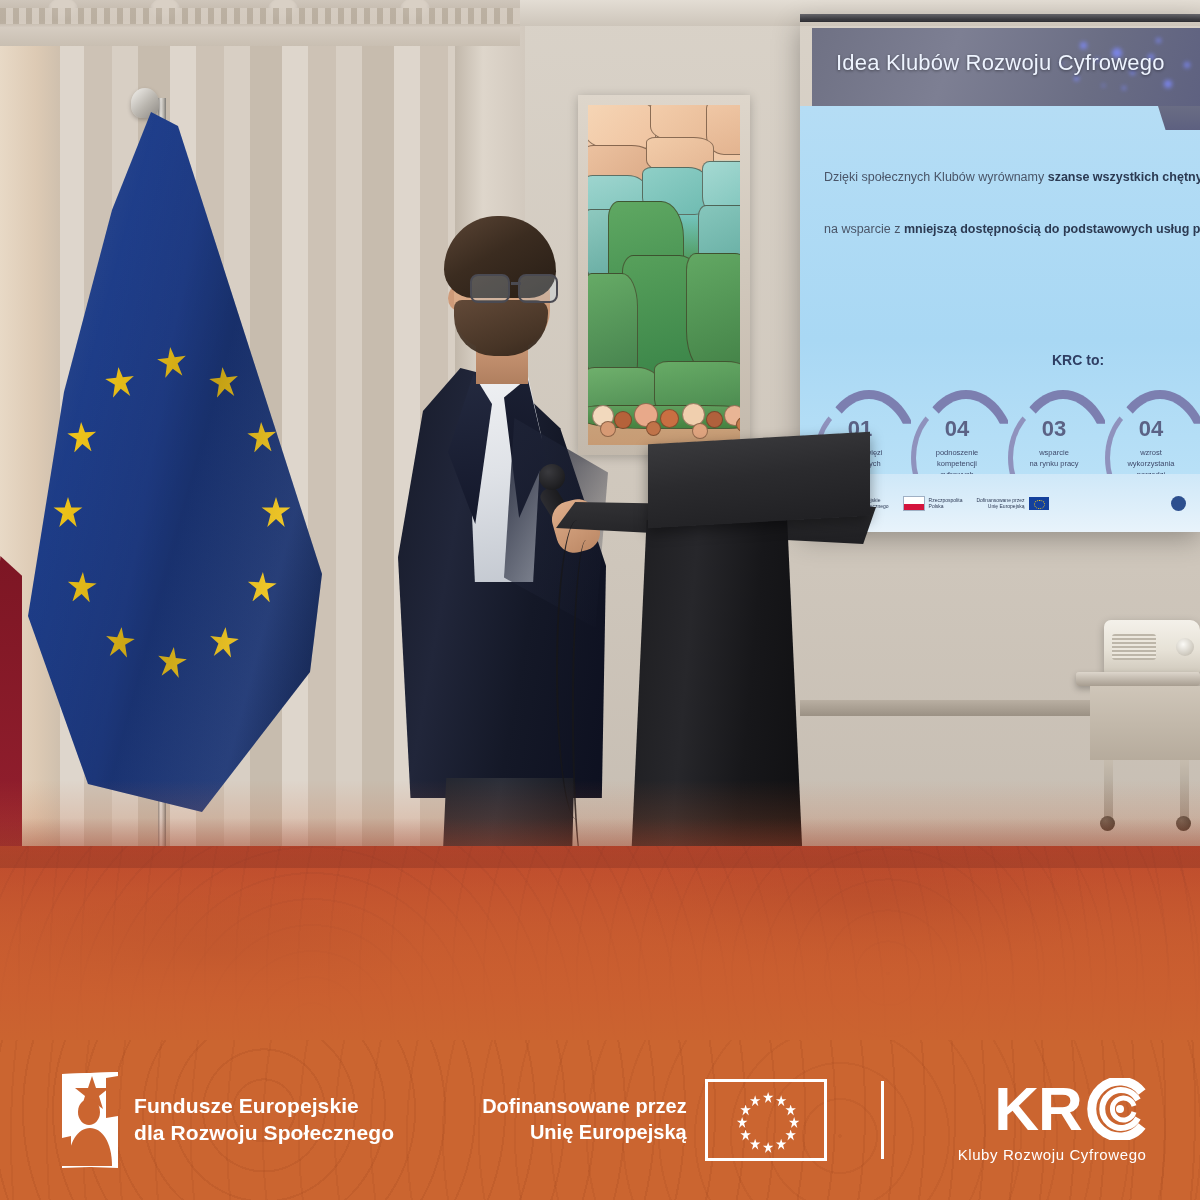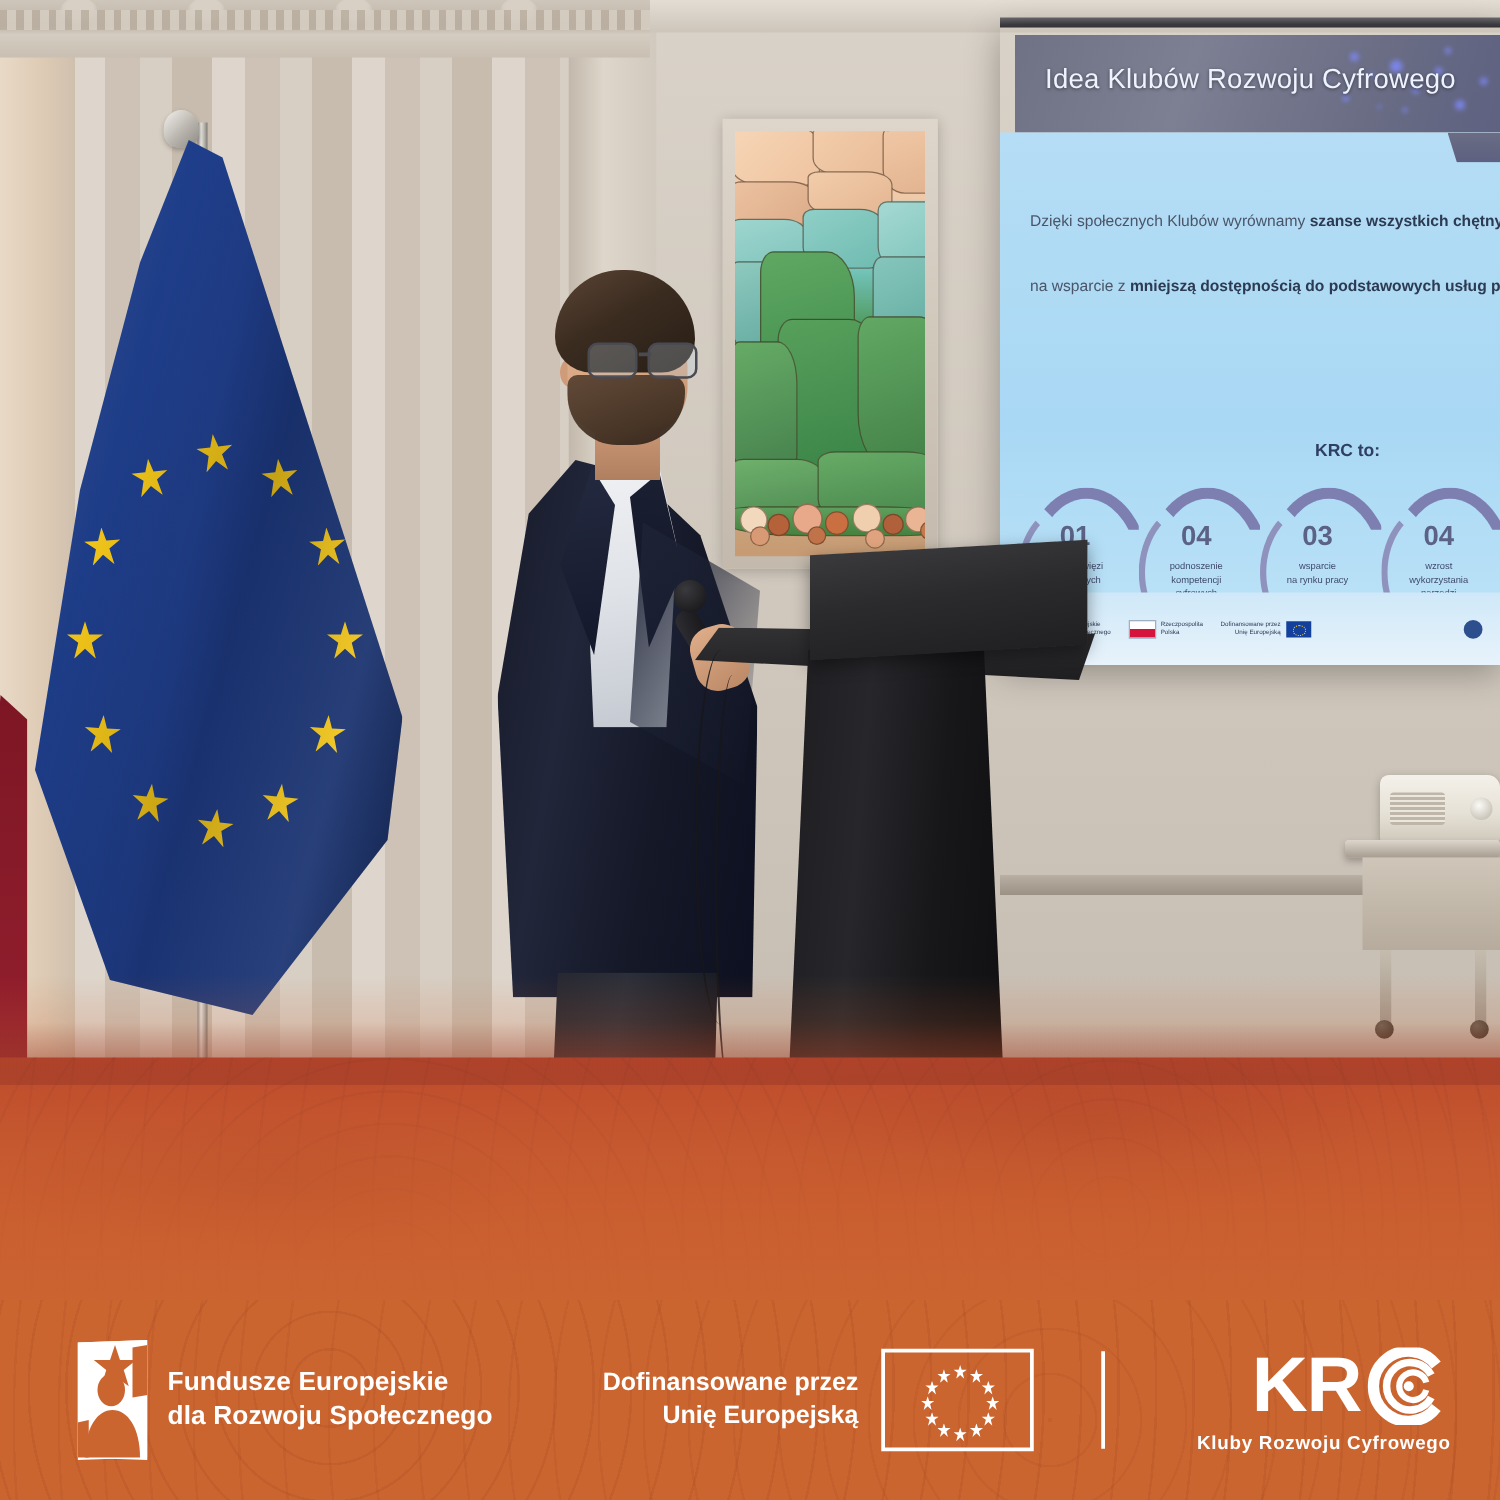--- a/index.html
+++ b/index.html
@@ -239,7 +239,7 @@
   .krc-top{display:flex;align-items:center;margin-left:36px;}
   .krc-letters{color:#fff;font-size:62px;font-weight:bold;letter-spacing:-1px;line-height:1;}
   .krc-c{position:relative;width:62px;height:62px;margin-left:2px;}
-  .krc-sub{color:#fff;font-size:15px;letter-spacing:.6px;margin-top:6px;font-weight:bold;}
+  .krc-sub{color:#fff;font-size:15px;letter-spacing:.6px;margin-top:6px;}
 </style>
 </head>
 <body>

